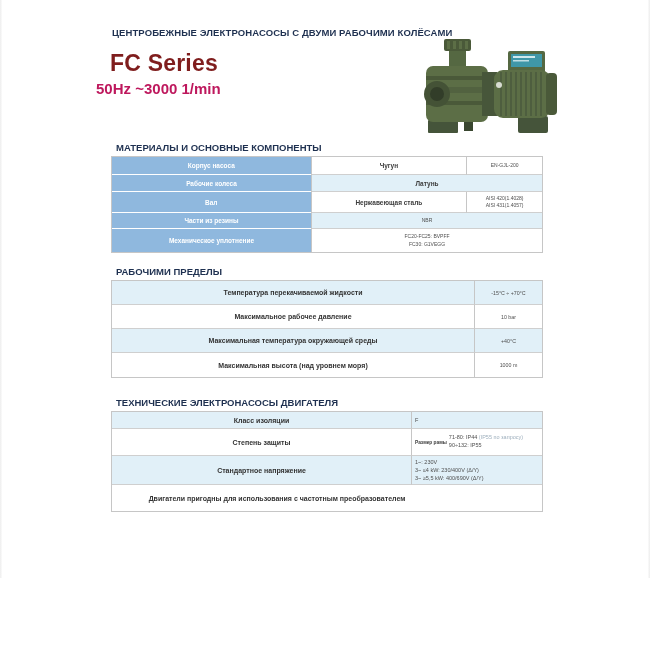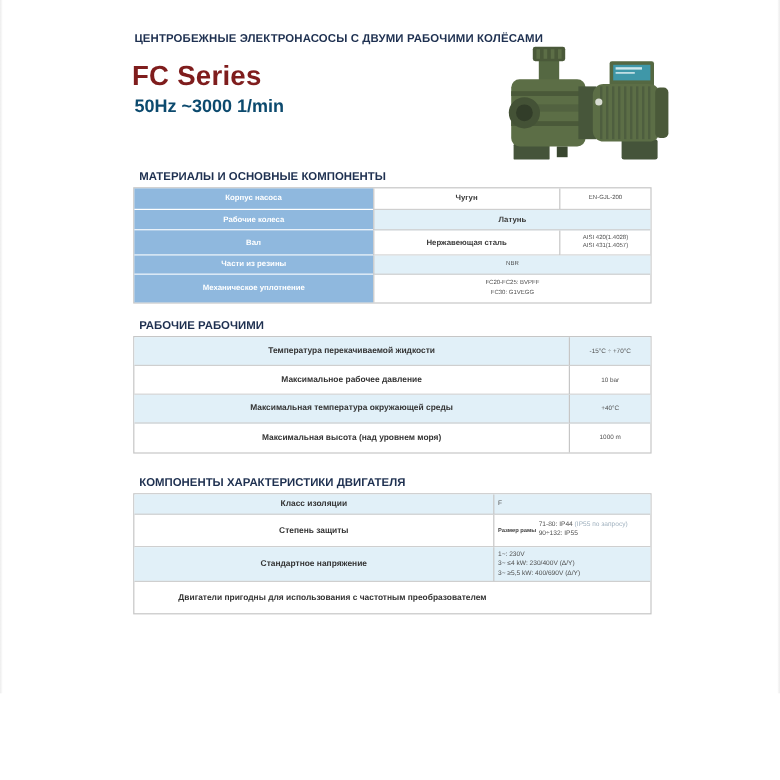--- a/index.html
+++ b/index.html
@@ -10,7 +10,7 @@
 
   .main-heading{position:absolute;left:112px;top:27px;font-size:9.5px;font-weight:bold;color:#1E3050;letter-spacing:.1px;}
   .series{position:absolute;left:110px;top:50px;font-size:23px;font-weight:bold;color:#7f1d1d;letter-spacing:.2px;}
-  .freq{position:absolute;left:112px;top:80px;font-size:15px;font-weight:bold;color:#0c4a6e;}
+  .freq{position:absolute;left:96px;top:80px;font-size:15px;font-weight:bold;color:#be185d;}
 
   .pump{position:absolute;left:420px;top:26px;width:148px;height:117px;}
 

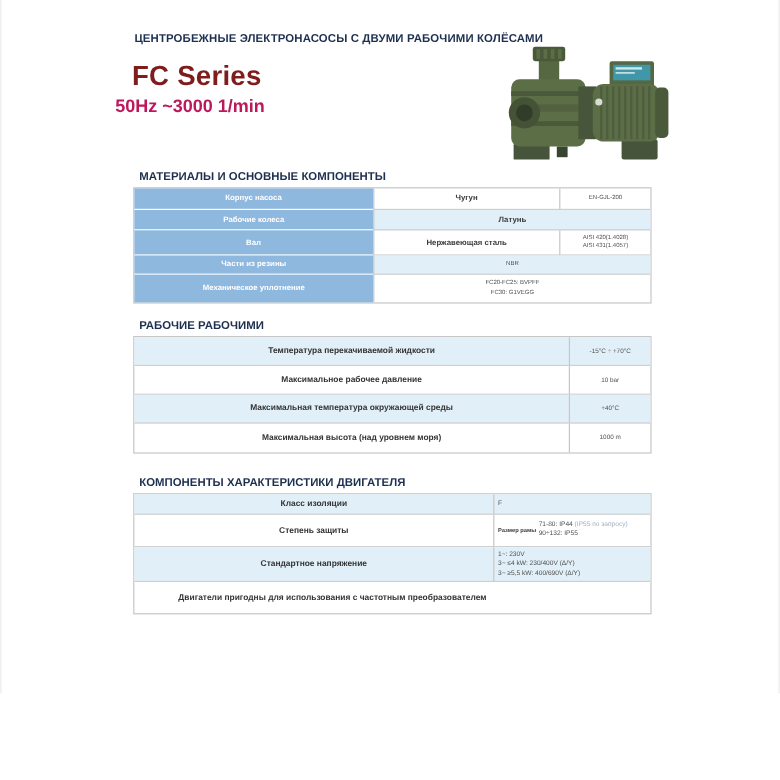--- a/index.html
+++ b/index.html
@@ -138,7 +138,7 @@
     </div>
   </div>
 
-  <div class="section-title" style="top:266px;">РАБОЧИЕ РАБОЧИМИ</div>
+  <div class="section-title" style="top:266px;">РАБОЧИМИ ПРЕДЕЛЫ</div>
   <div class="tbl" style="top:280px;">
     <div class="row t2row">
       <div class="cell l2 tint">Температура перекачиваемой жидкости</div>

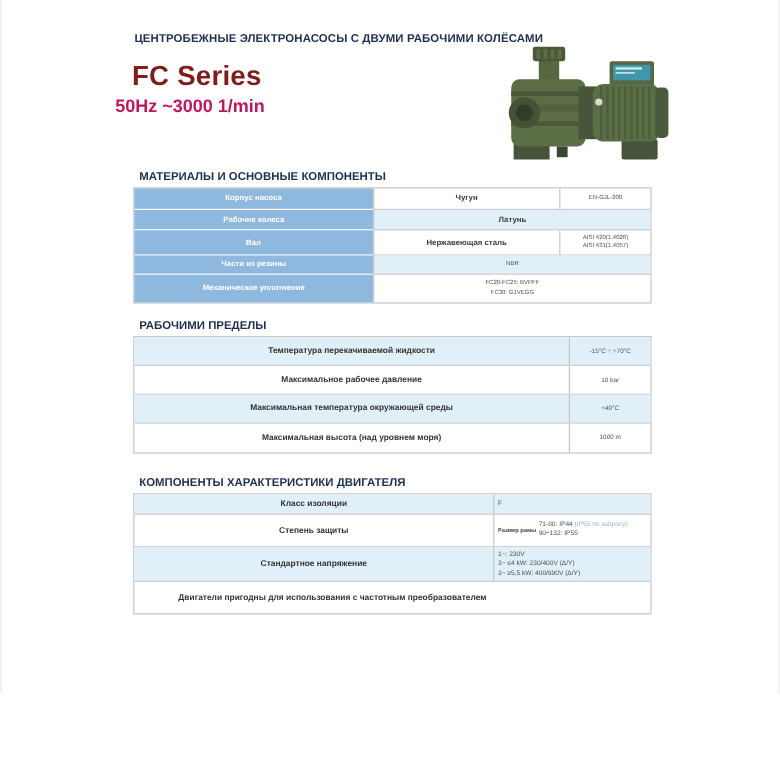--- a/index.html
+++ b/index.html
@@ -158,7 +158,7 @@
     </div>
   </div>
 
-  <div class="section-title" style="top:397px;">КОМПОНЕНТЫ ХАРАКТЕРИСТИКИ ДВИГАТЕЛЯ</div>
+  <div class="section-title" style="top:397px;">ТЕХНИЧЕСКИЕ ЭЛЕКТРОНАСОСЫ ДВИГАТЕЛЯ</div>
   <div class="tbl" style="top:411px;">
     <div class="row t3row" style="height:17px;">
       <div class="cell l3 tint">Класс изоляции</div>

